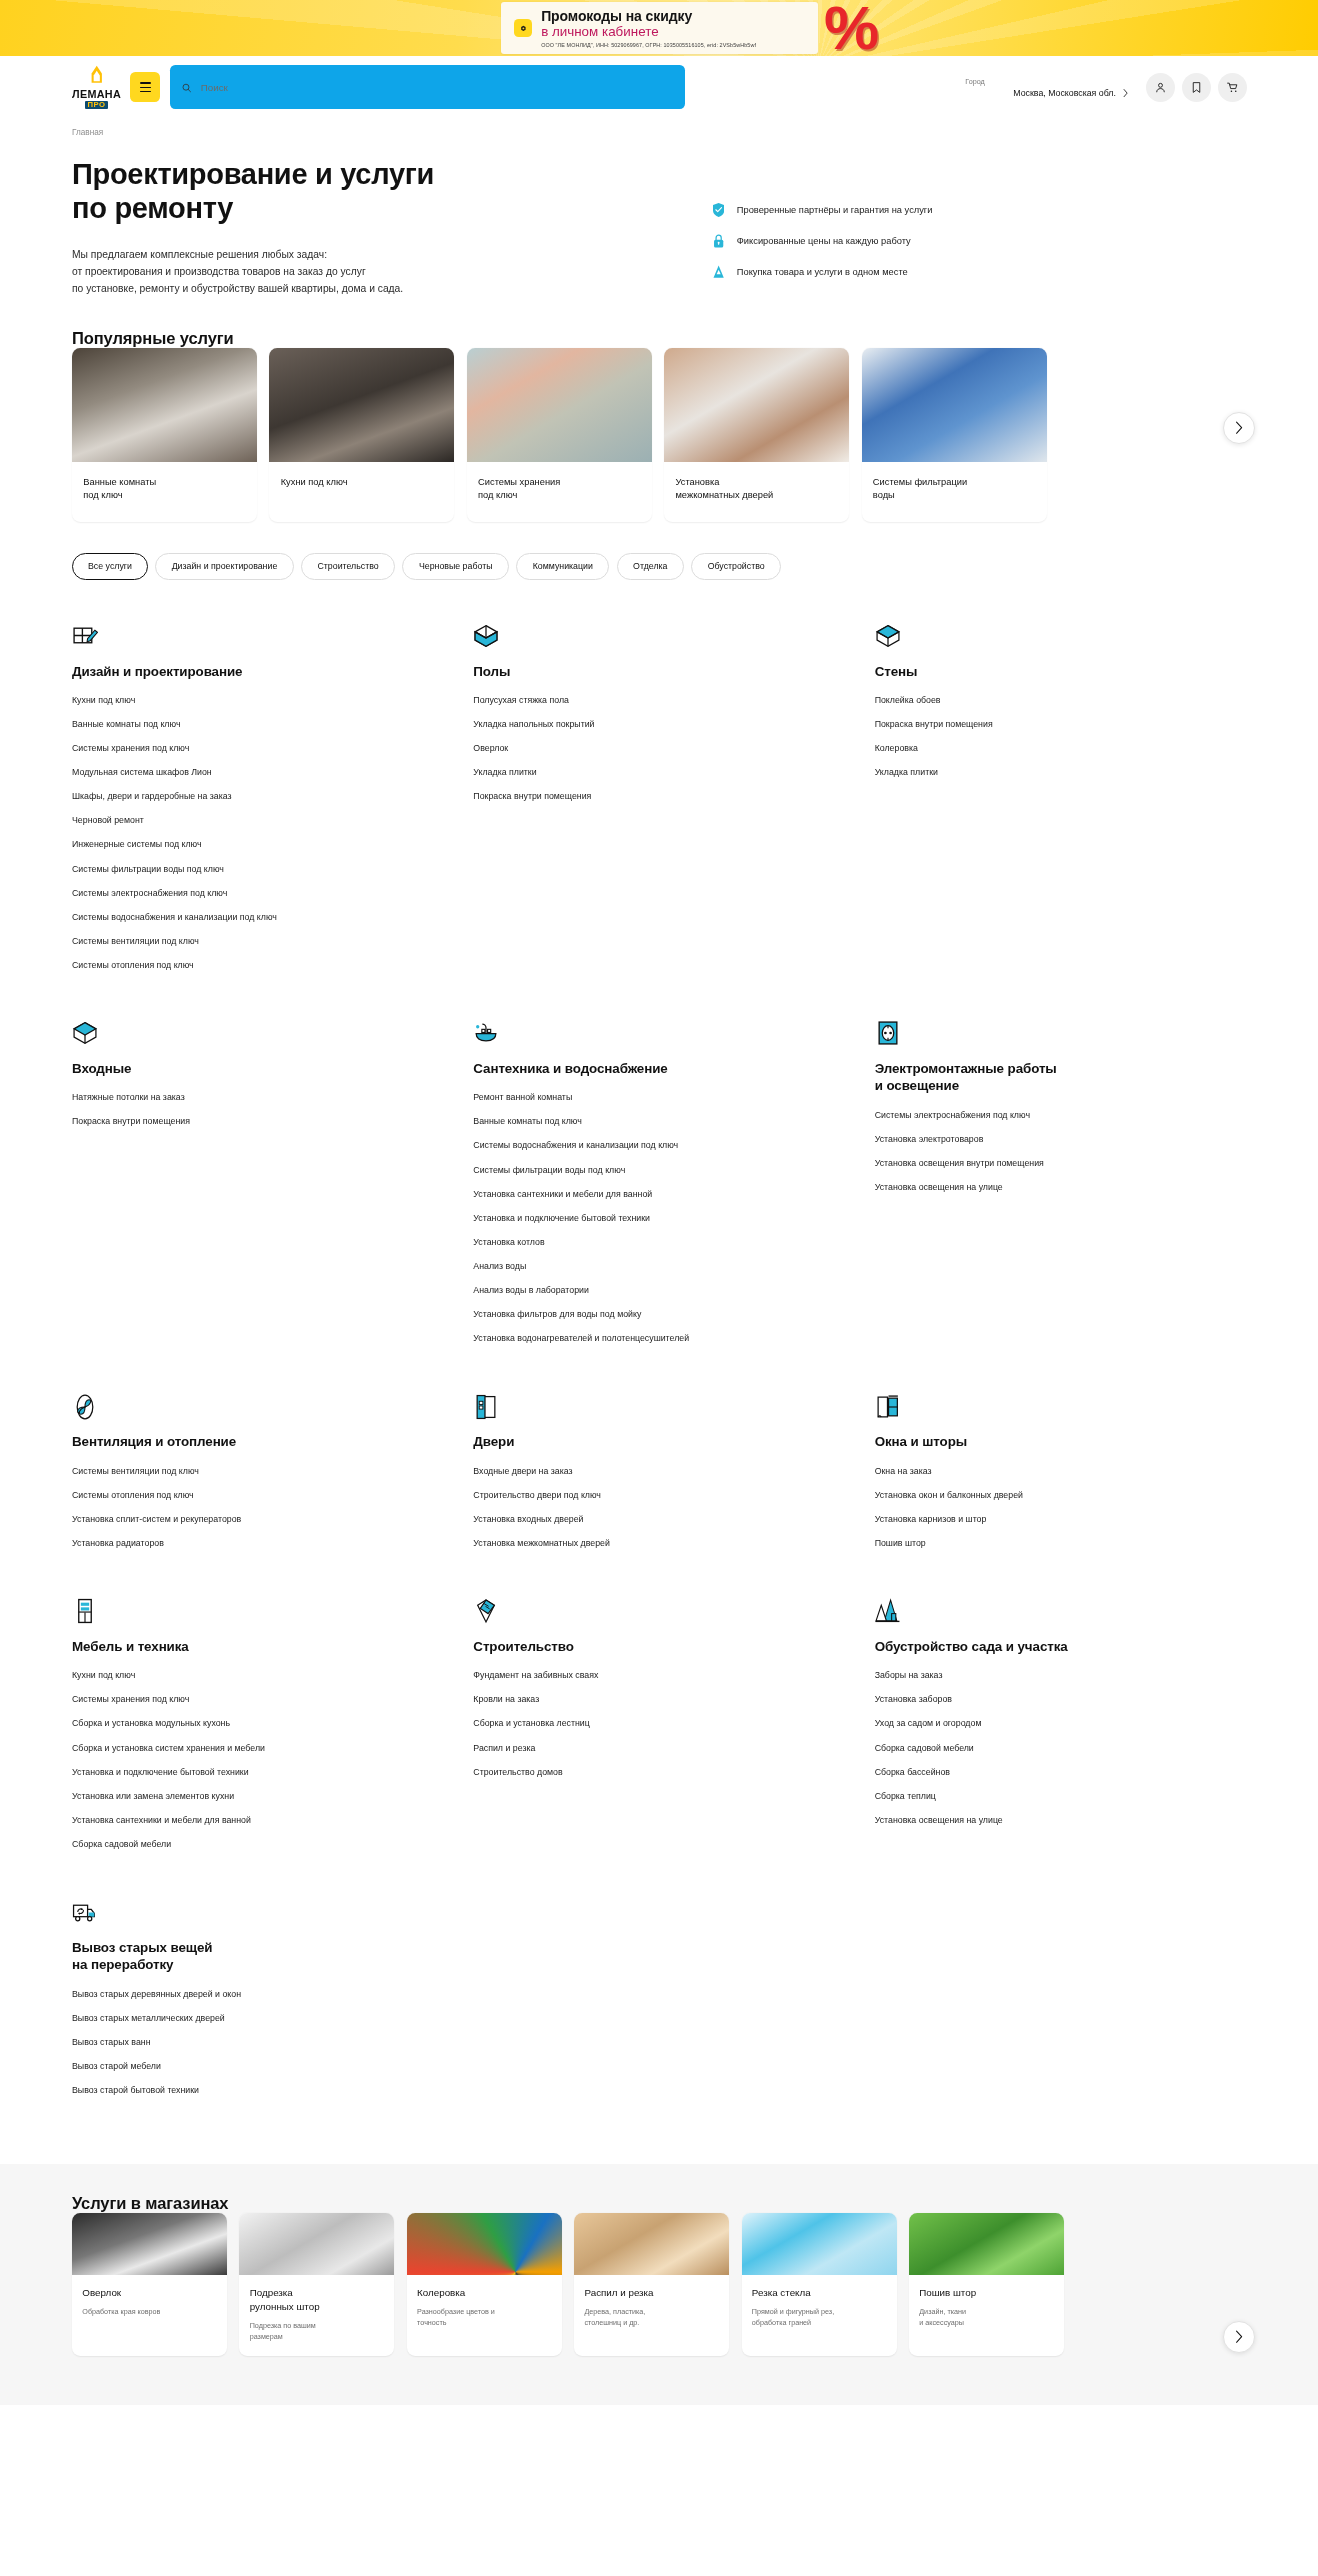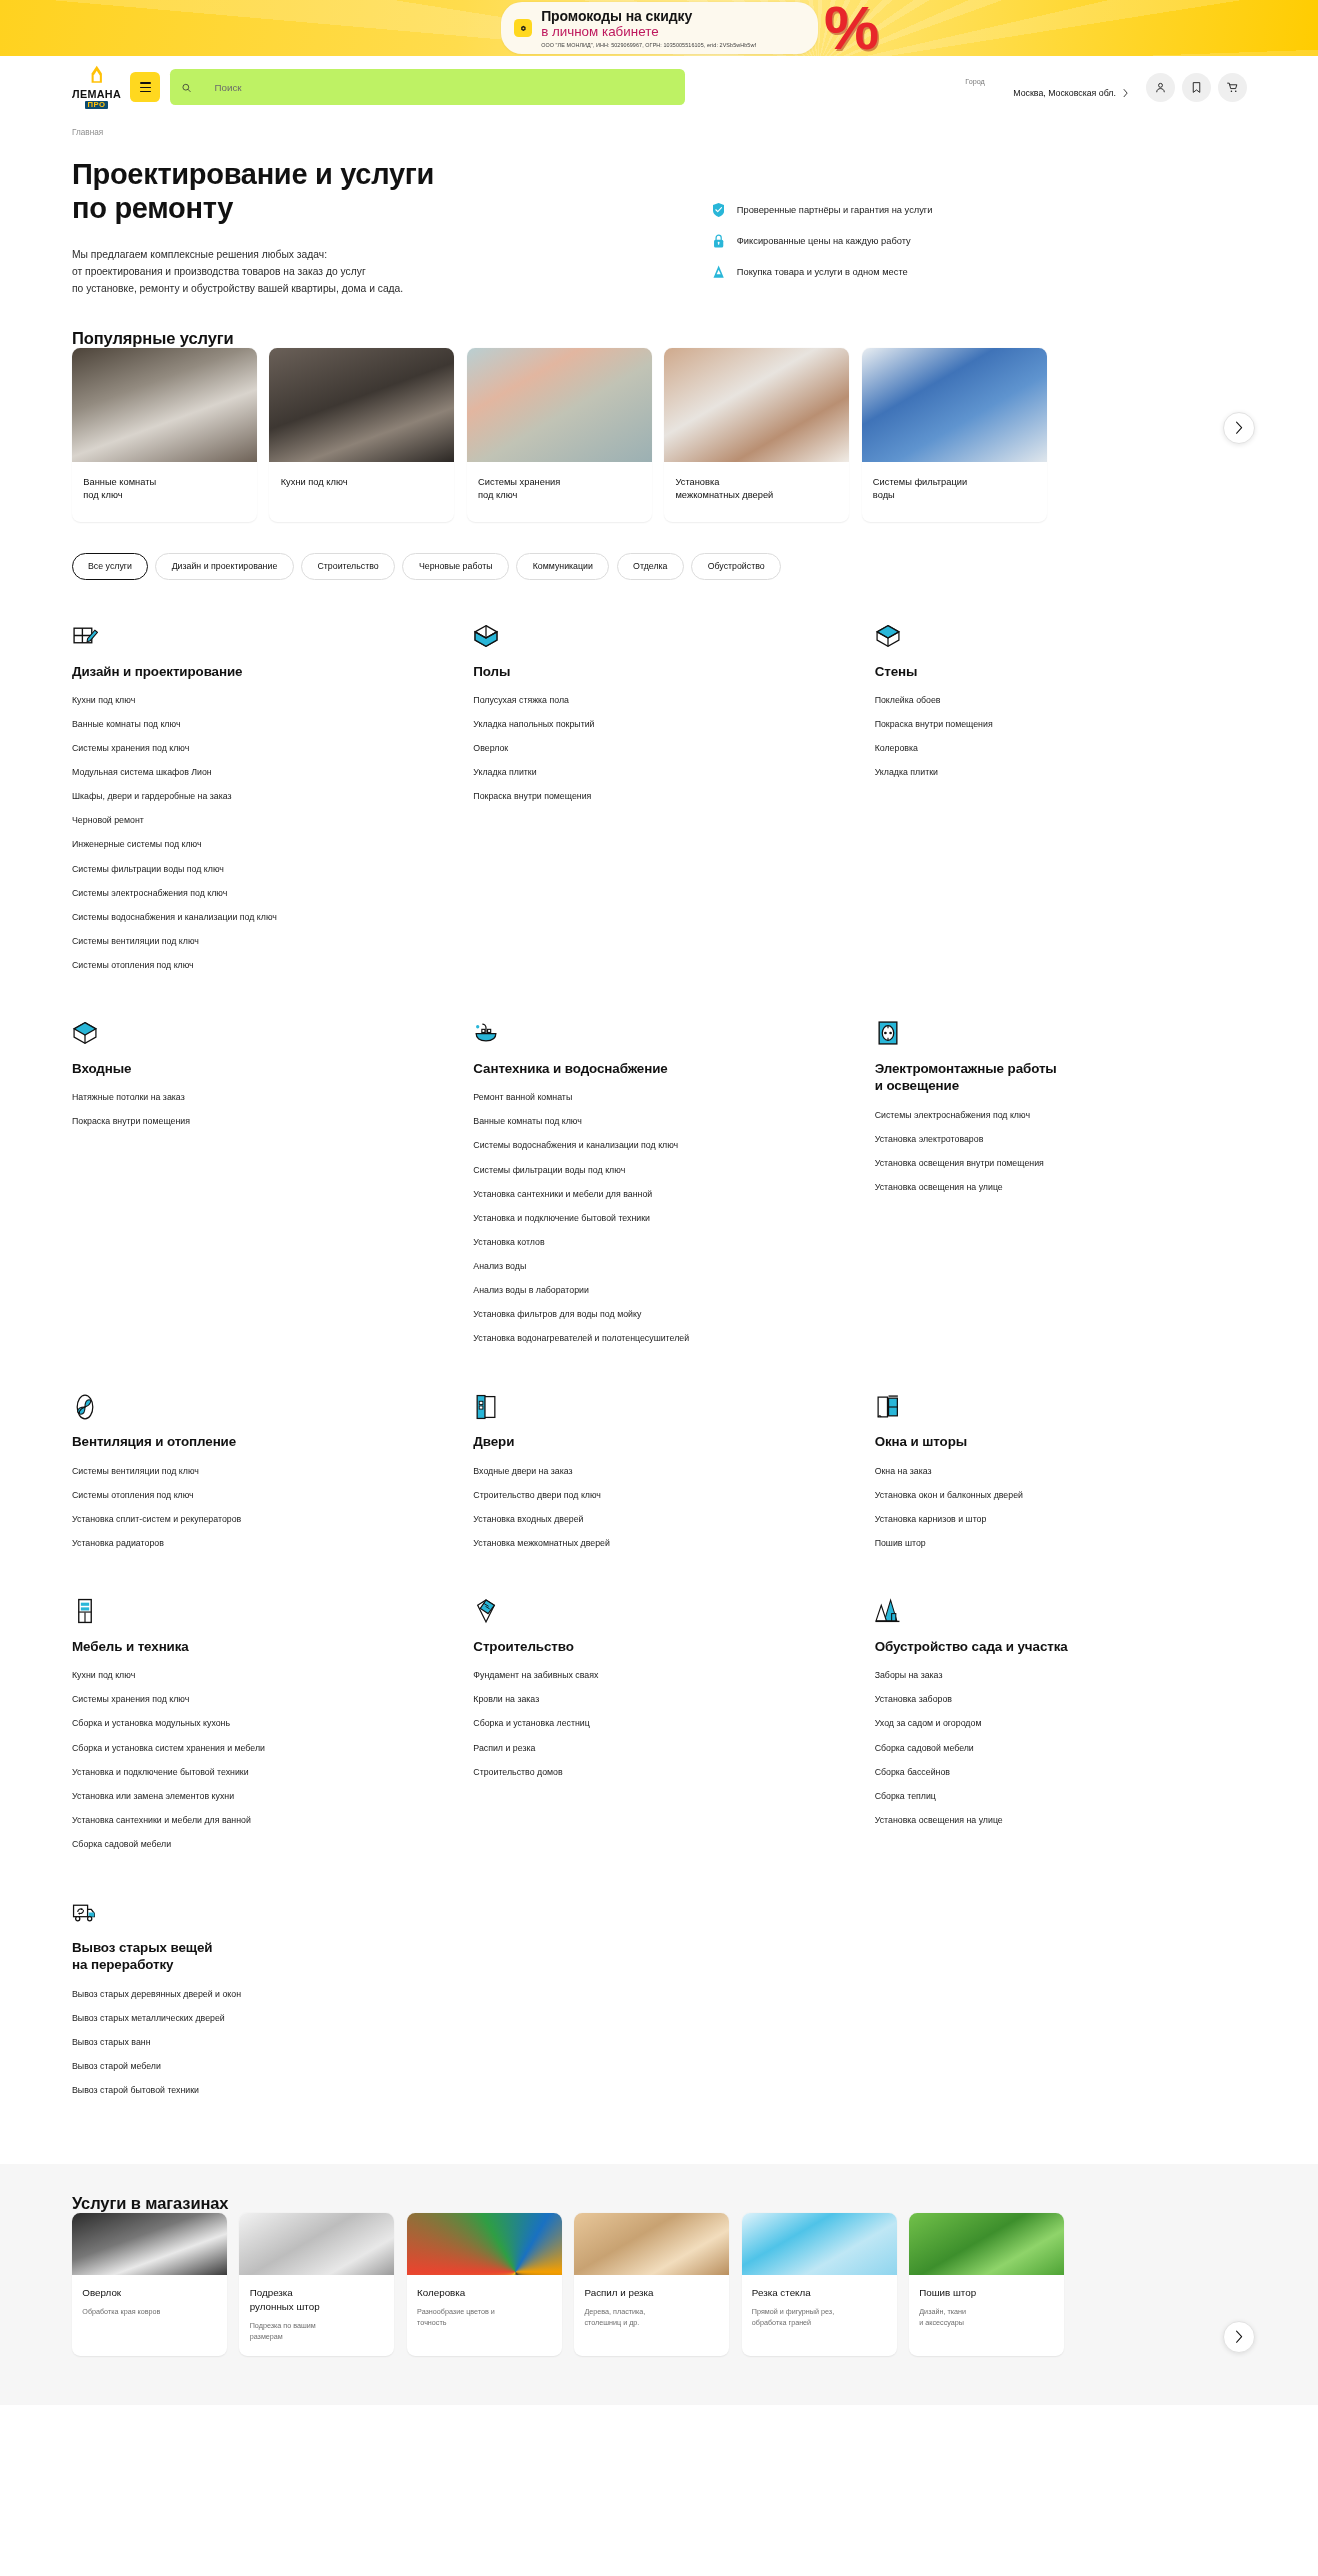--- a/index.html
+++ b/index.html
@@ -34,7 +34,7 @@
   .promo-card {
     position: relative;
     background: #fdf9ee;
-    border-radius: 21px;
+    border-radius: 3px;
     height: 52px;
     display: flex;
     align-items: center;

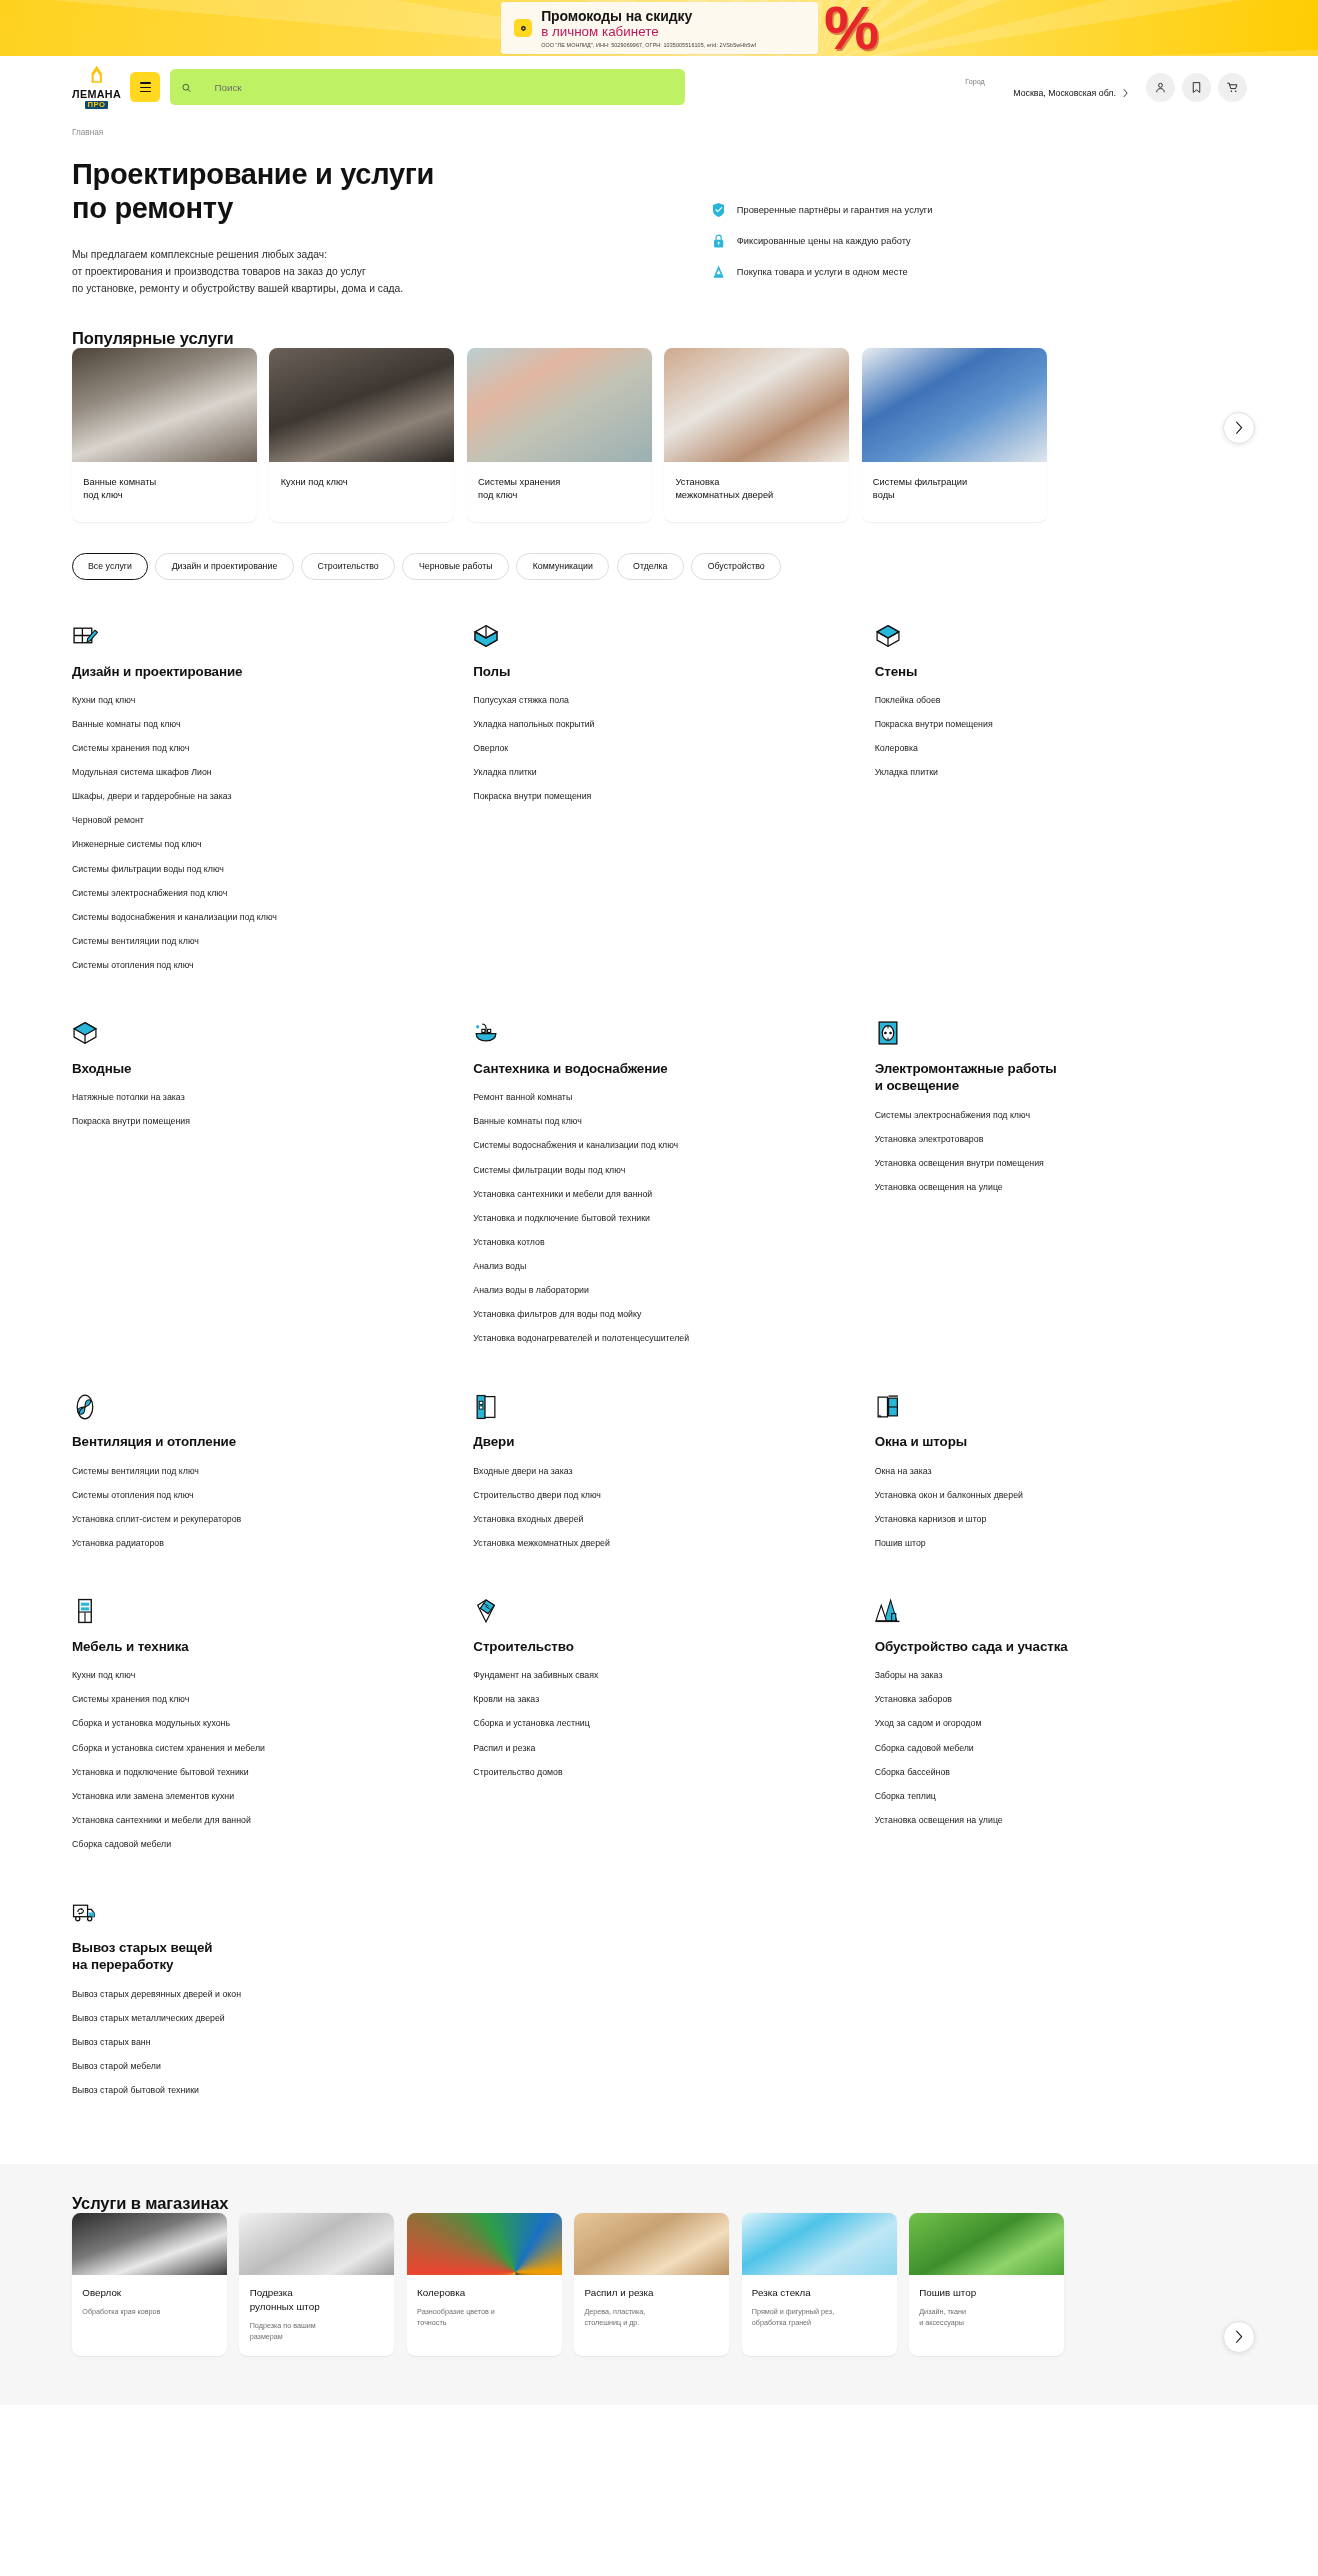--- a/index.html
+++ b/index.html
@@ -71,8 +71,8 @@
   }
   .burger span { display:block; width: 11.3px; height:1.5px; background:#111; border-radius:1px;}
   .search-box {
-    flex: 1 1 auto; height: 36px; background:#bef264; border-radius: 5.2px;
-    display:flex; align-items:center; gap: 23px; padding: 0 11.3px; max-width: 515px;
+    flex: 1 1 auto; height: 44px; background:#0ea5e9; border-radius: 5.2px;
+    display:flex; align-items:center; gap: 9px; padding: 0 11.3px; max-width: 515px;
   }
   .search-box input {
     border:none; background:transparent; outline:none; font-size: 9.8px; color:#333;

